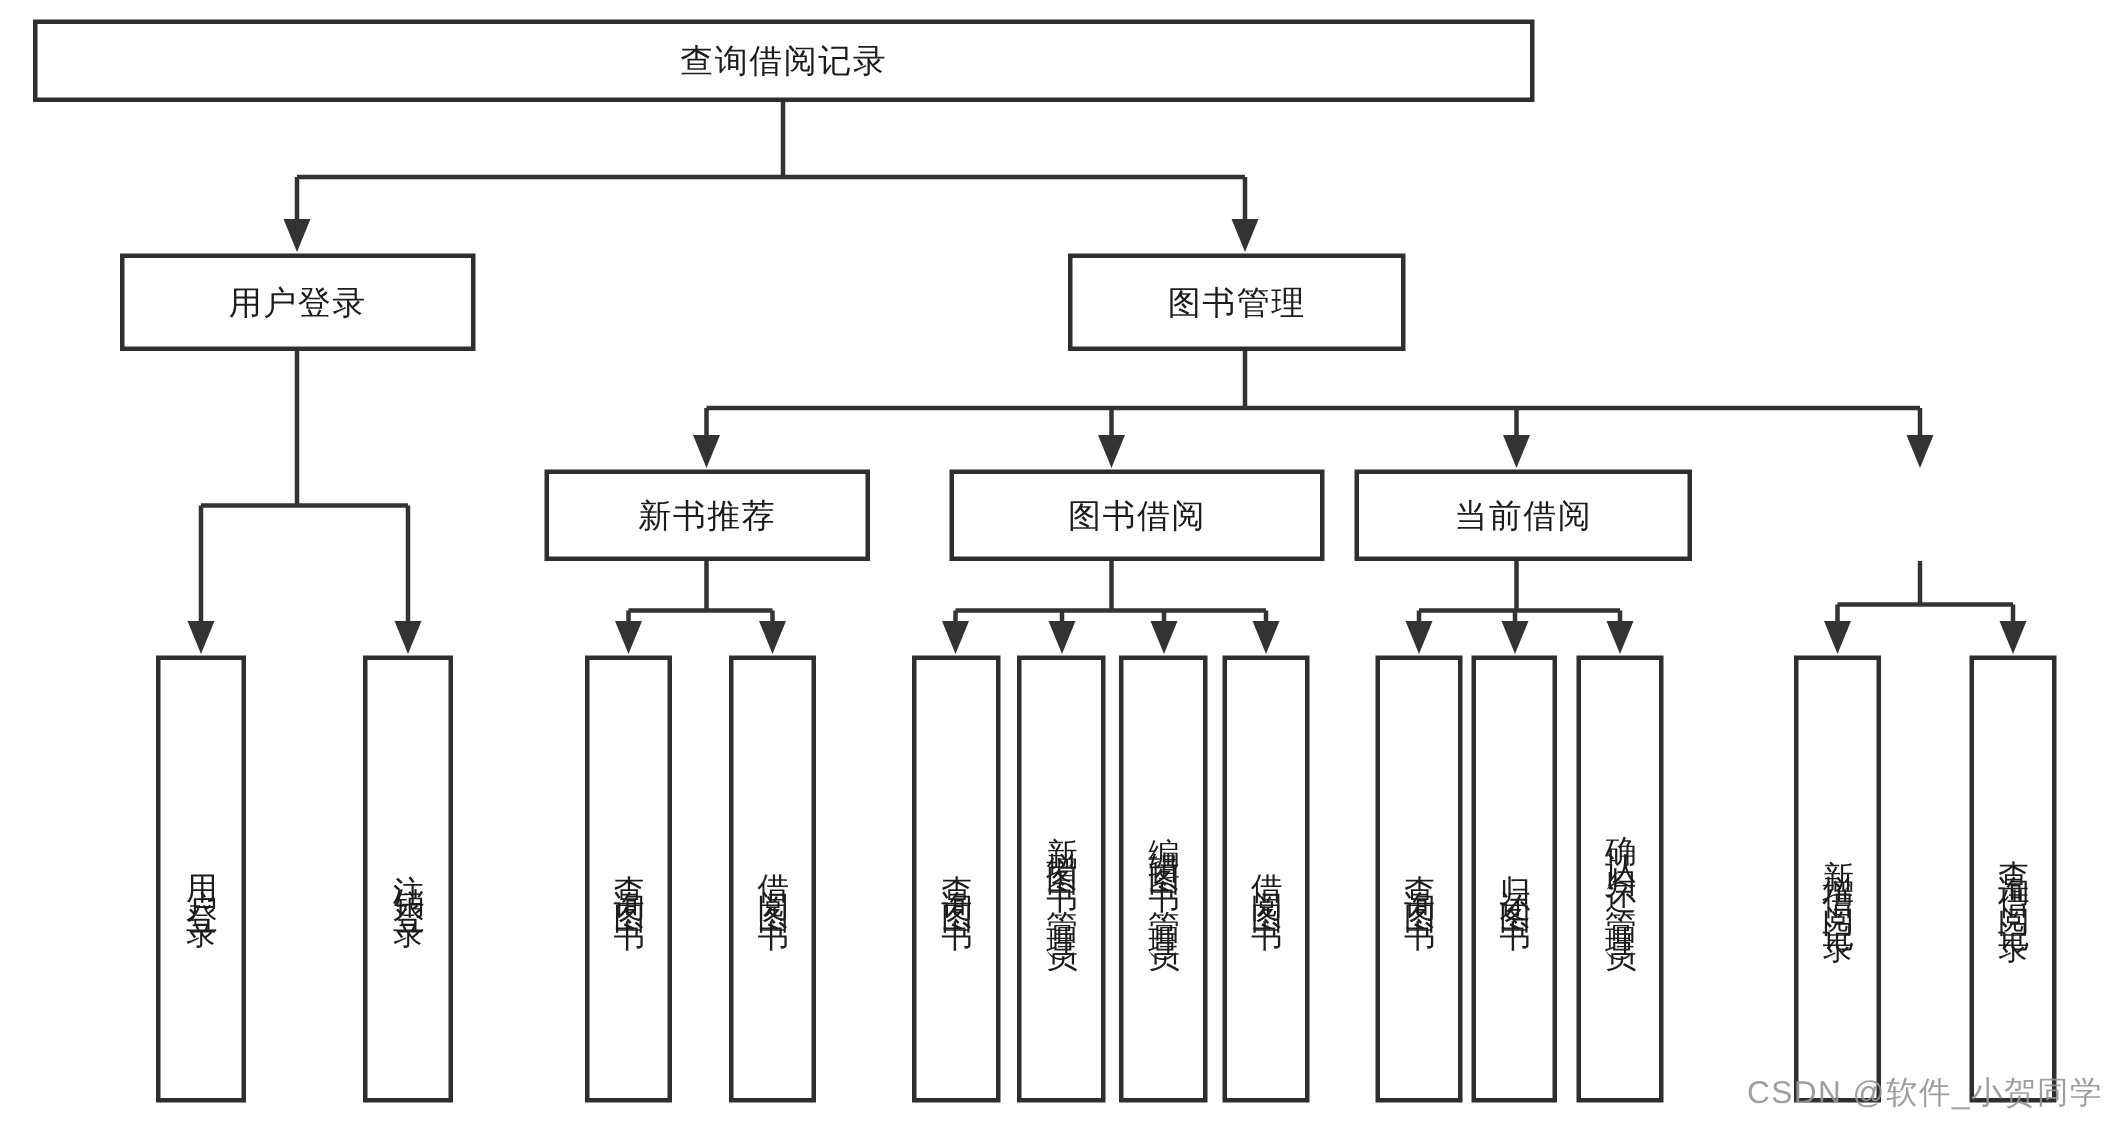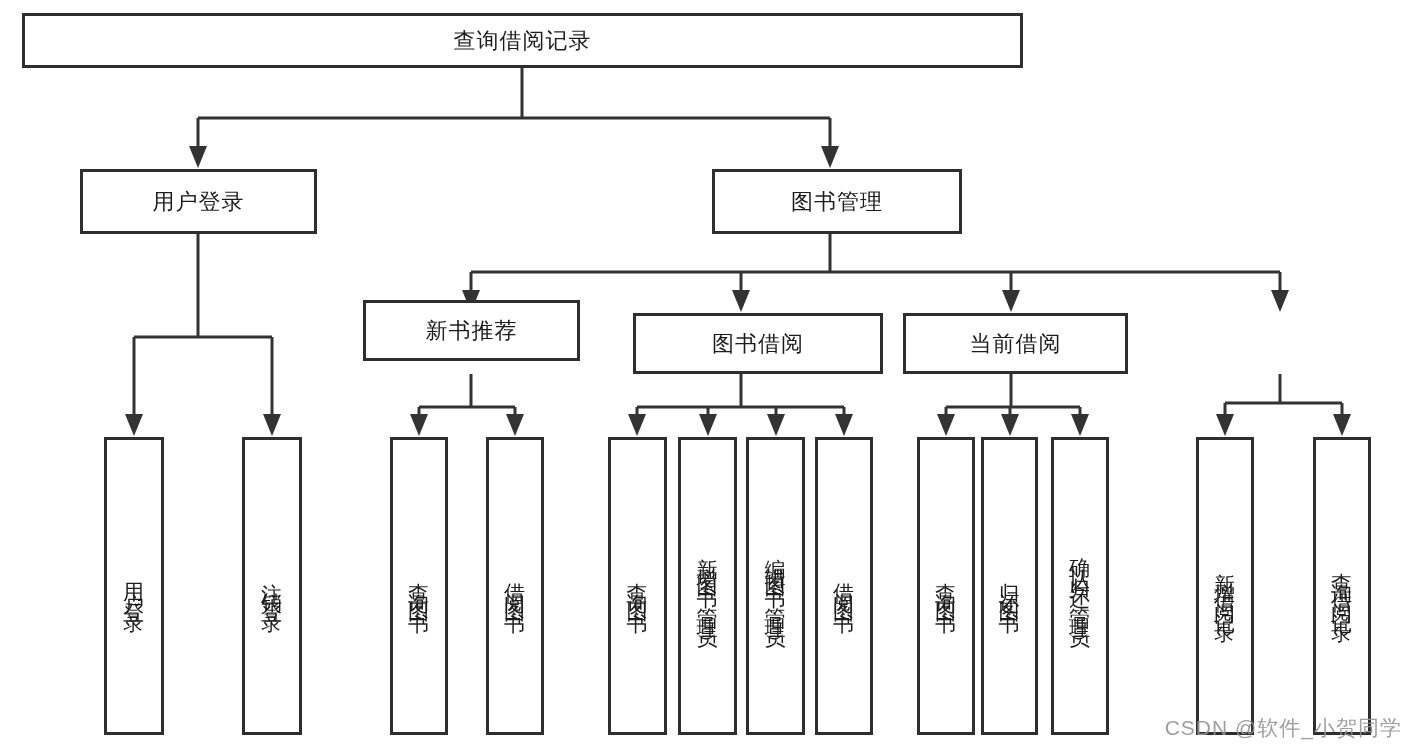--- a/index.html
+++ b/index.html
@@ -87,7 +87,7 @@
   <div class="box hbox" style="left:22px;top:13px;width:1001px;height:55px">查询借阅记录</div>
 
   <div class="box hbox" style="left:80px;top:169px;width:237px;height:65px">用户登录</div>
-  <div class="box hbox" style="left:712px;top:169px;width:250px;height:65px">图书管理</div>
+  <div class="box hbox" style="left:712px;top:169px;width:225px;height:65px">图书管理</div>
 
   <div class="box hbox" style="left:363px;top:300px;width:217px;height:61px">新书推荐</div>
   <div class="box hbox" style="left:633px;top:313px;width:250px;height:61px">图书借阅</div>

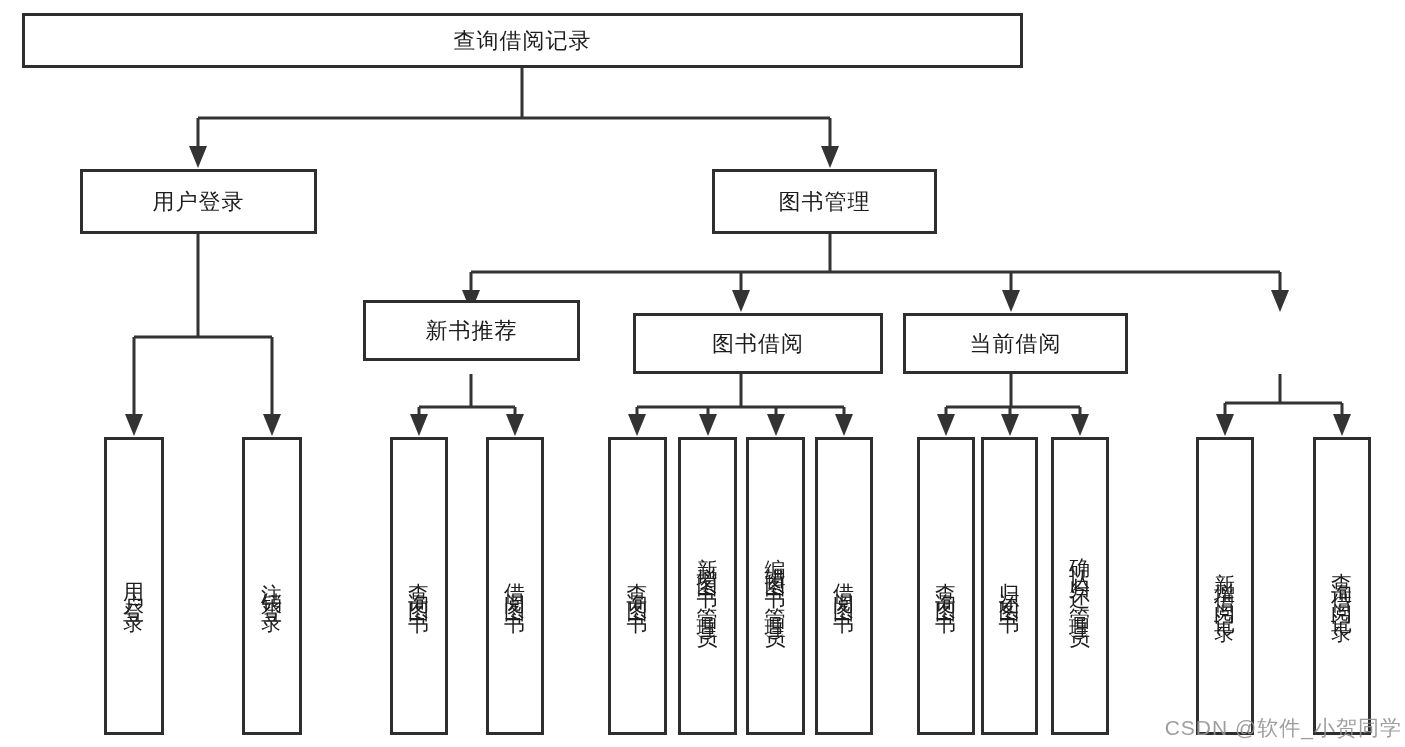--- a/index.html
+++ b/index.html
@@ -89,7 +89,7 @@
   <div class="box hbox" style="left:80px;top:169px;width:237px;height:65px">用户登录</div>
   <div class="box hbox" style="left:712px;top:169px;width:225px;height:65px">图书管理</div>
 
-  <div class="box hbox" style="left:363px;top:300px;width:217px;height:61px">新书推荐</div>
+  <div class="box hbox" style="left:363px;top:313px;width:217px;height:61px">新书推荐</div>
   <div class="box hbox" style="left:633px;top:313px;width:250px;height:61px">图书借阅</div>
   <div class="box hbox" style="left:903px;top:313px;width:225px;height:61px">当前借阅</div>
 

